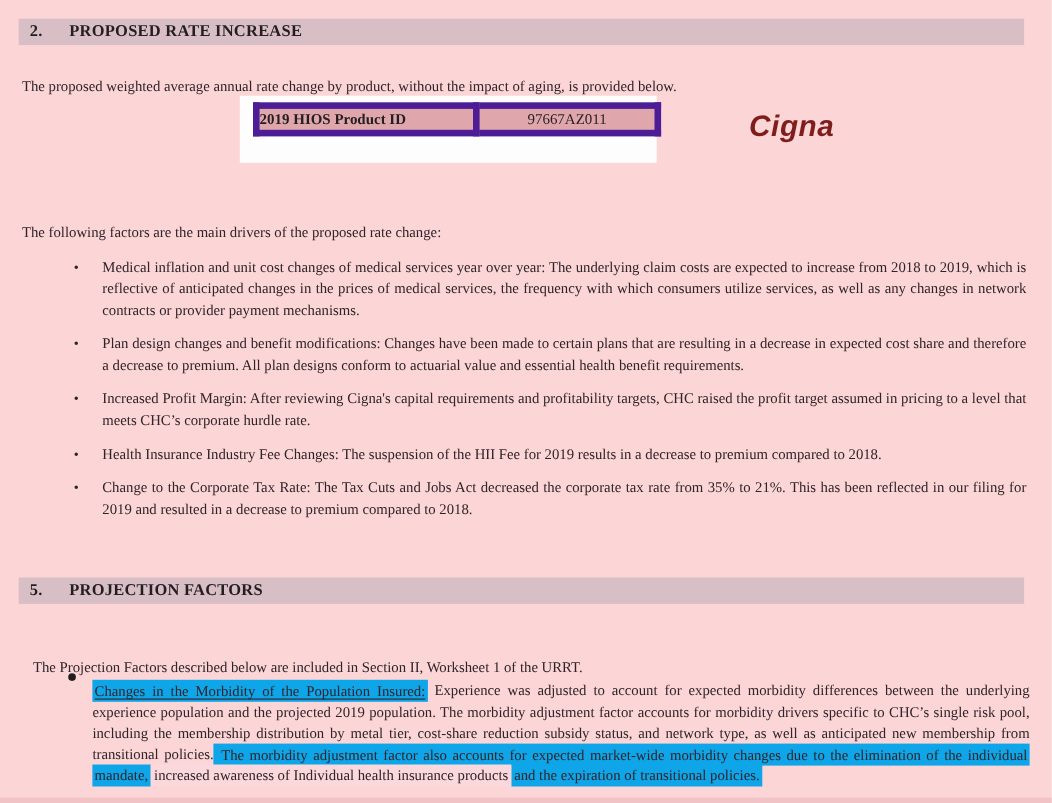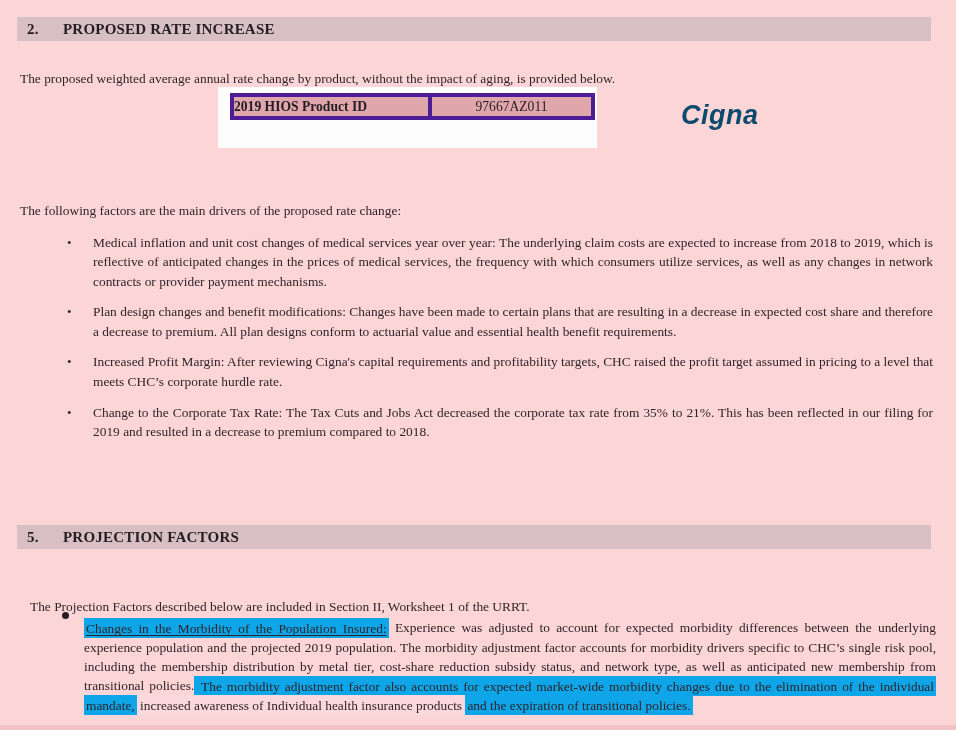--- a/index.html
+++ b/index.html
@@ -24,7 +24,7 @@
   .table-white{position:absolute;left:218px;top:87px;width:379px;height:61px;background:#fefdfd;}
   table.rate{position:absolute;left:230px;top:93px;border-collapse:collapse;
              font-size:13.6px;color:#241d22;}
-  table.rate td{border:4px solid #4c1d95;height:19px;padding:0;}
+  table.rate td{border:6px solid #4c1d95;height:19px;padding:0;}
   table.rate{border:2px solid #1b1b1b;}
   td.lbl{width:194px;font-weight:bold;padding-left:7px;}
   td.val{width:159px;text-align:center;margin-left:21px;}

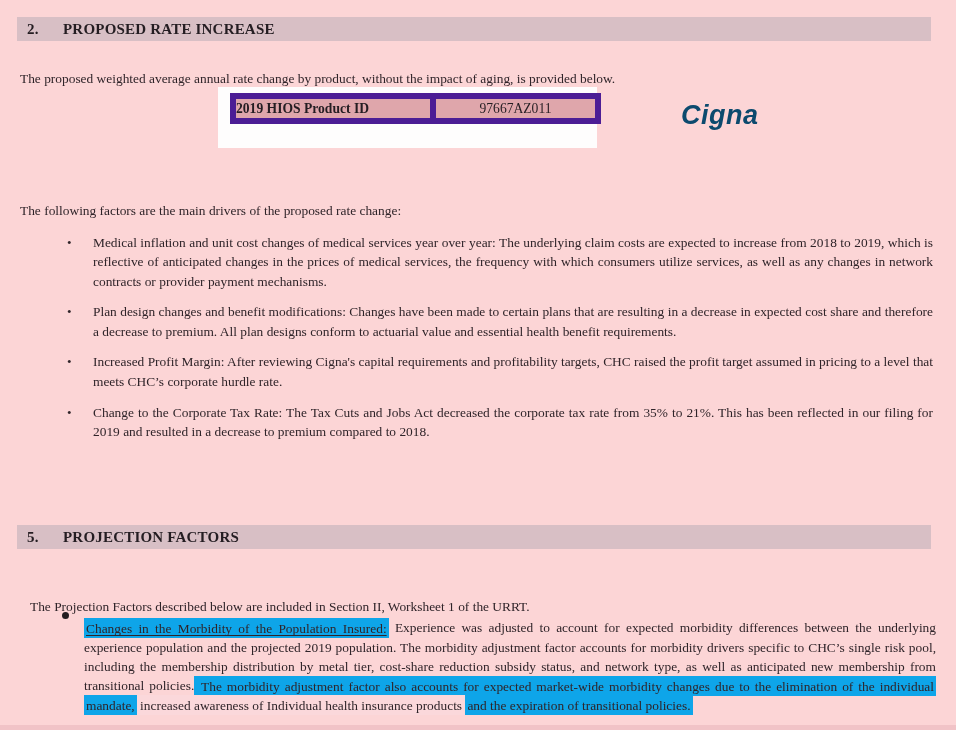--- a/index.html
+++ b/index.html
@@ -31,7 +31,7 @@
   tr.hdr td{background:#dfa6ab;}
 
   .cigna{position:absolute;left:681px;top:100px;font-family:"Liberation Sans","DejaVu Sans",sans-serif;
-         font-weight:bold;font-style:italic;font-size:27px;color:#0c4a6e;letter-spacing:.5px;}
+         font-weight:bold;font-style:italic;font-size:27px;color:#7f1d1d;letter-spacing:.5px;}
 
   
   ul.drivers{position:absolute;left:53px;top:221px;width:868px;margin:12px;padding:0;list-style:none;}

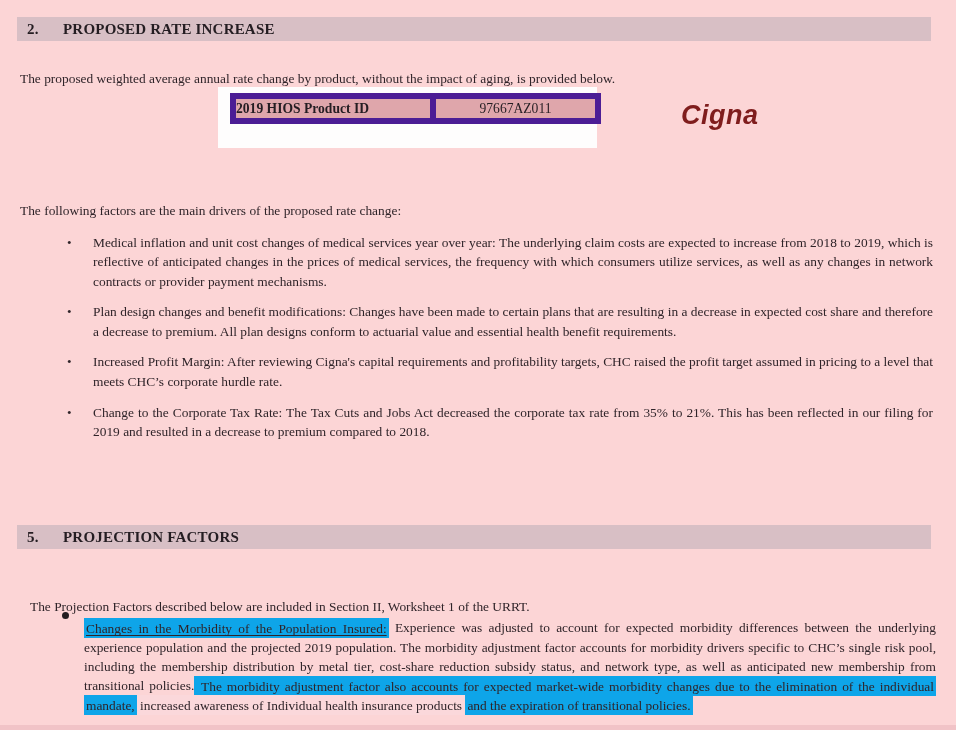--- a/index.html
+++ b/index.html
@@ -79,6 +79,7 @@
     <li>Medical inflation and unit cost changes of medical services year over year: The underlying claim costs are expected to increase from 2018 to 2019, which is reflective of anticipated changes in the prices of medical services, the frequency with which consumers utilize services, as well as any changes in network contracts or provider payment mechanisms.</li>
     <li>Plan design changes and benefit modifications: Changes have been made to certain plans that are resulting in a decrease in expected cost share and therefore a decrease to premium. All plan designs conform to actuarial value and essential health benefit requirements.</li>
     <li>Increased Profit Margin: After reviewing Cigna's capital requirements and profitability targets, CHC raised the profit target assumed in pricing to a level that meets CHC’s corporate hurdle rate.</li>
+    <li>Health Insurance Industry Fee Changes: The suspension of the HII Fee for 2019 results in a decrease to premium compared to 2018.</li>
     <li>Change to the Corporate Tax Rate: The Tax Cuts and Jobs Act decreased the corporate tax rate from 35% to 21%. This has been reflected in our filing for 2019 and resulted in a decrease to premium compared to 2018.</li>
   </ul>
 

